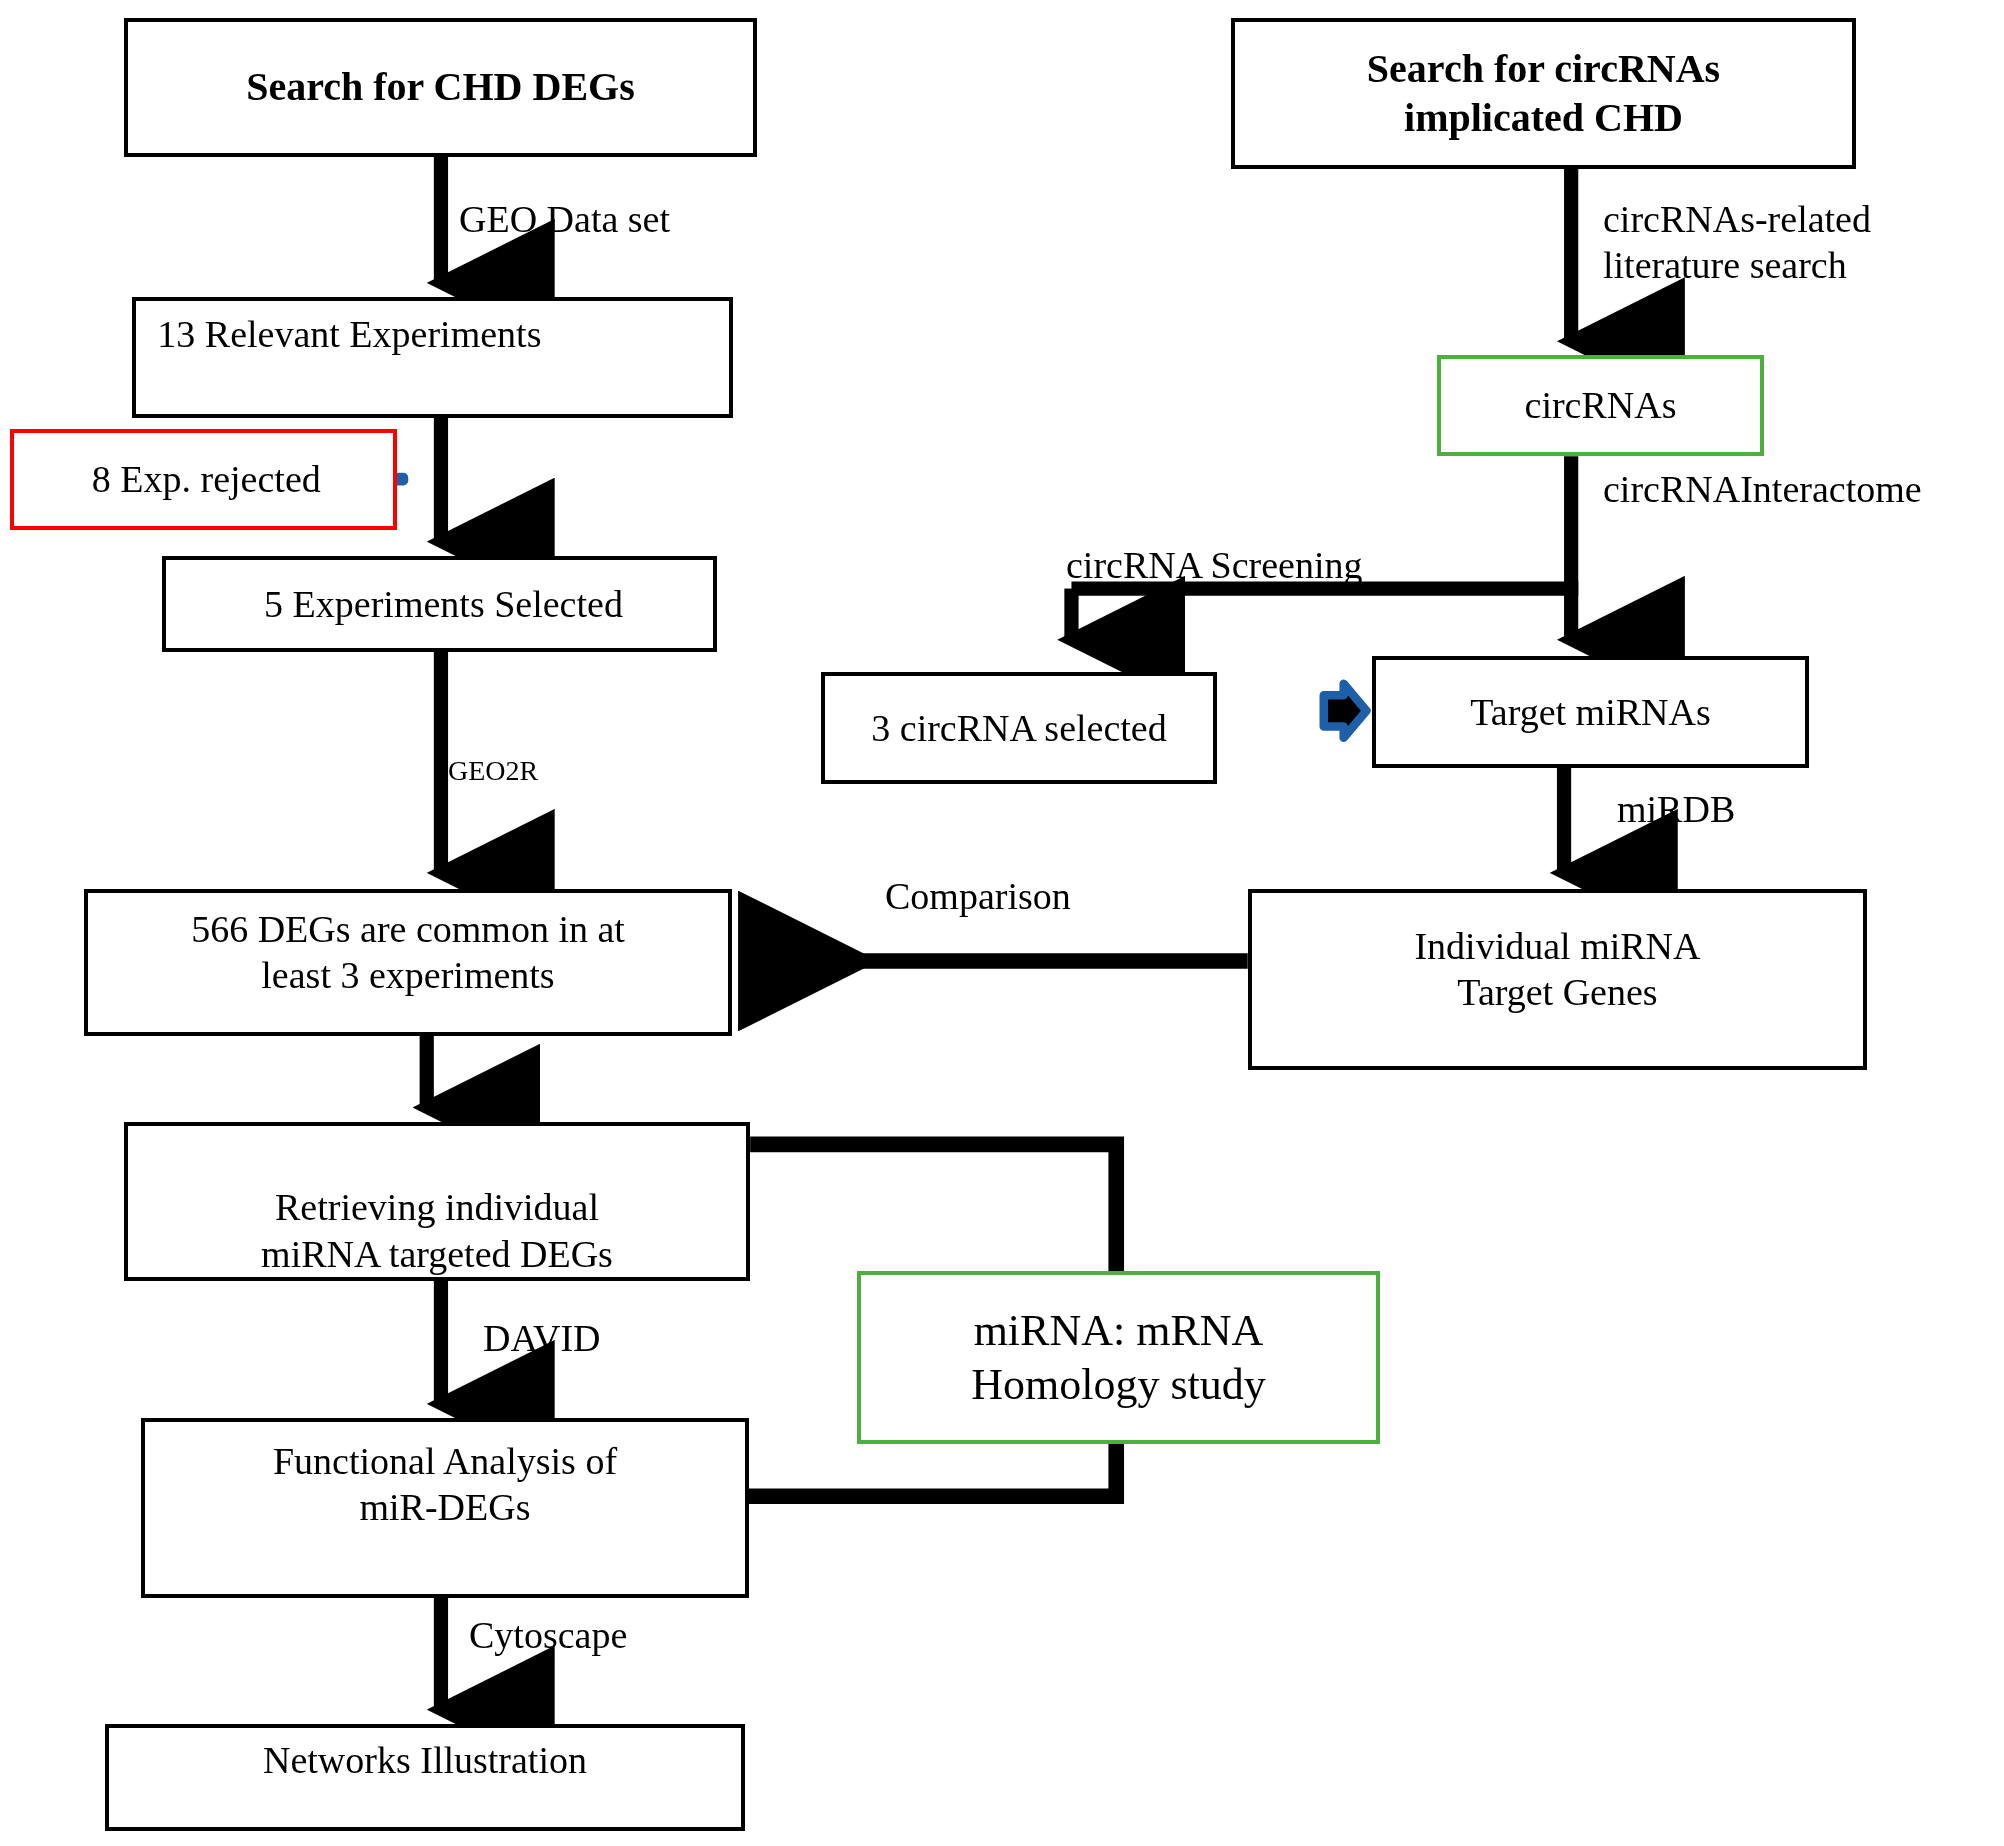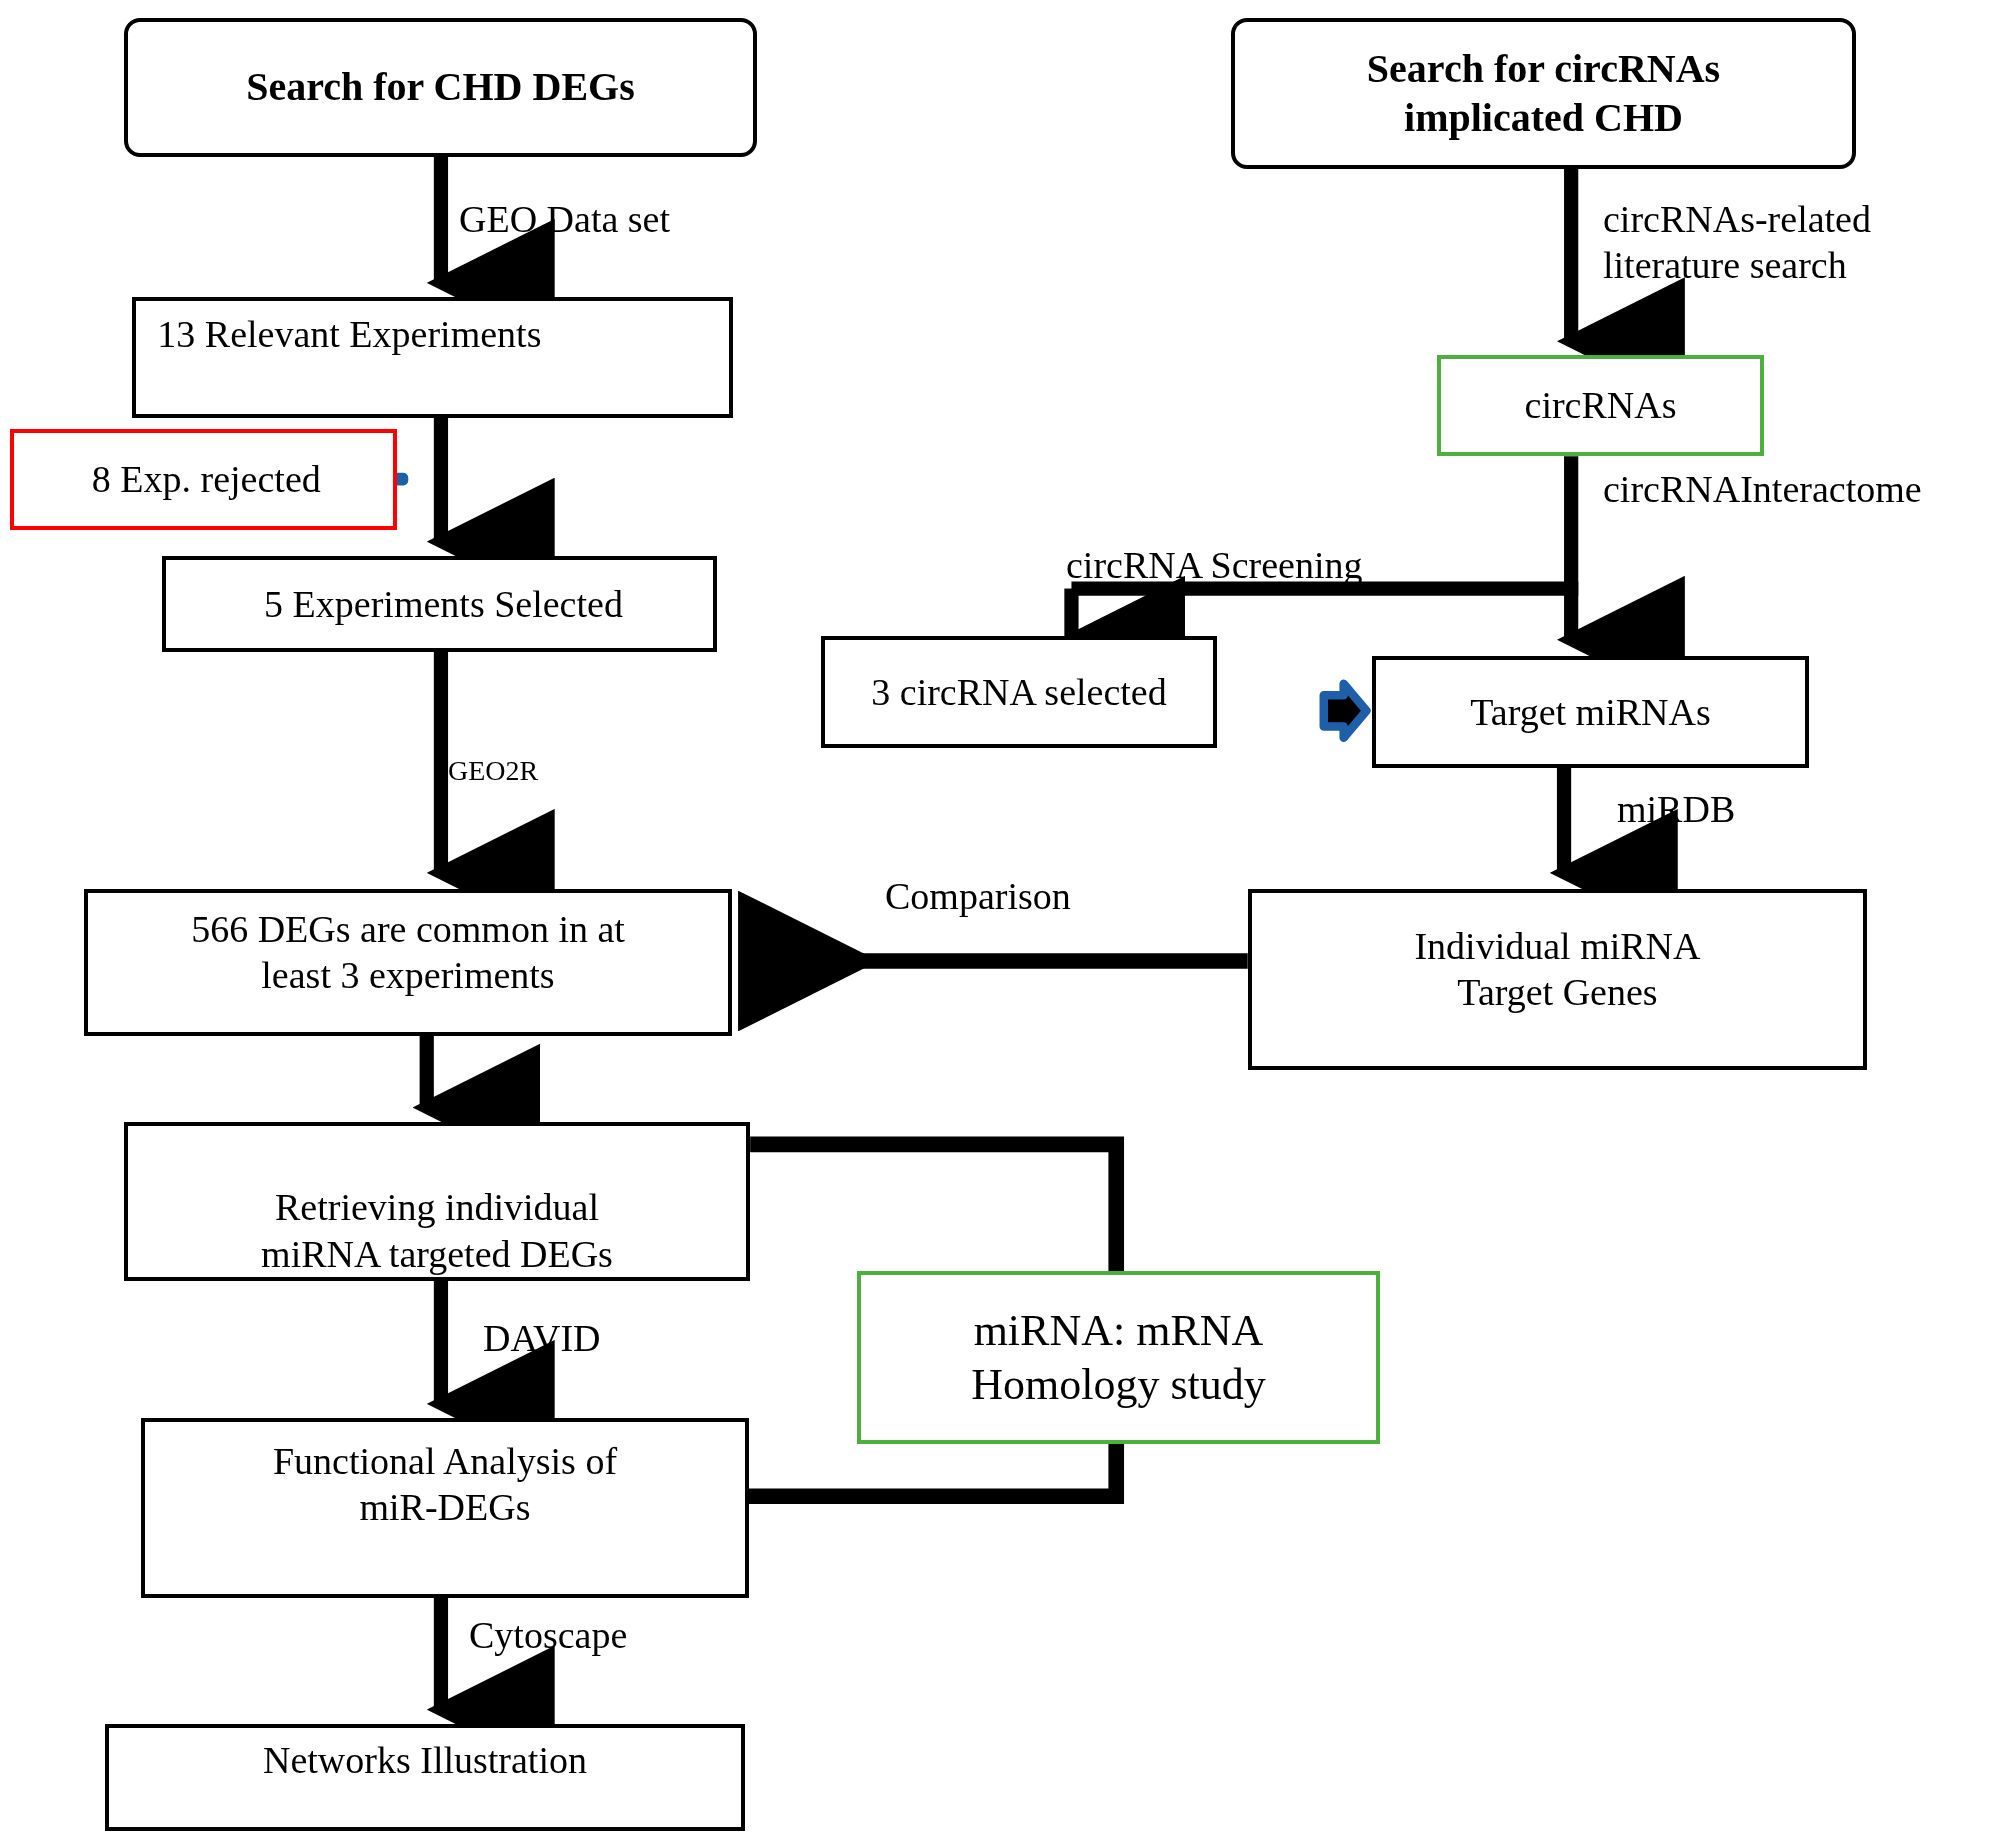--- a/index.html
+++ b/index.html
@@ -40,7 +40,7 @@
   .node-box.black  { border: 4.3px solid #000000; }
   .node-box.red    { border: 4.3px solid #ff0000; }
   .node-box.green  { border: 4.3px solid #4caf3e; }
-  .node-box.bold   { font-weight: bold; border-radius: 16px; }
+  .node-box.bold   { font-weight: bold; }
   .node-label {
     display: block;
     white-space: pre-line;

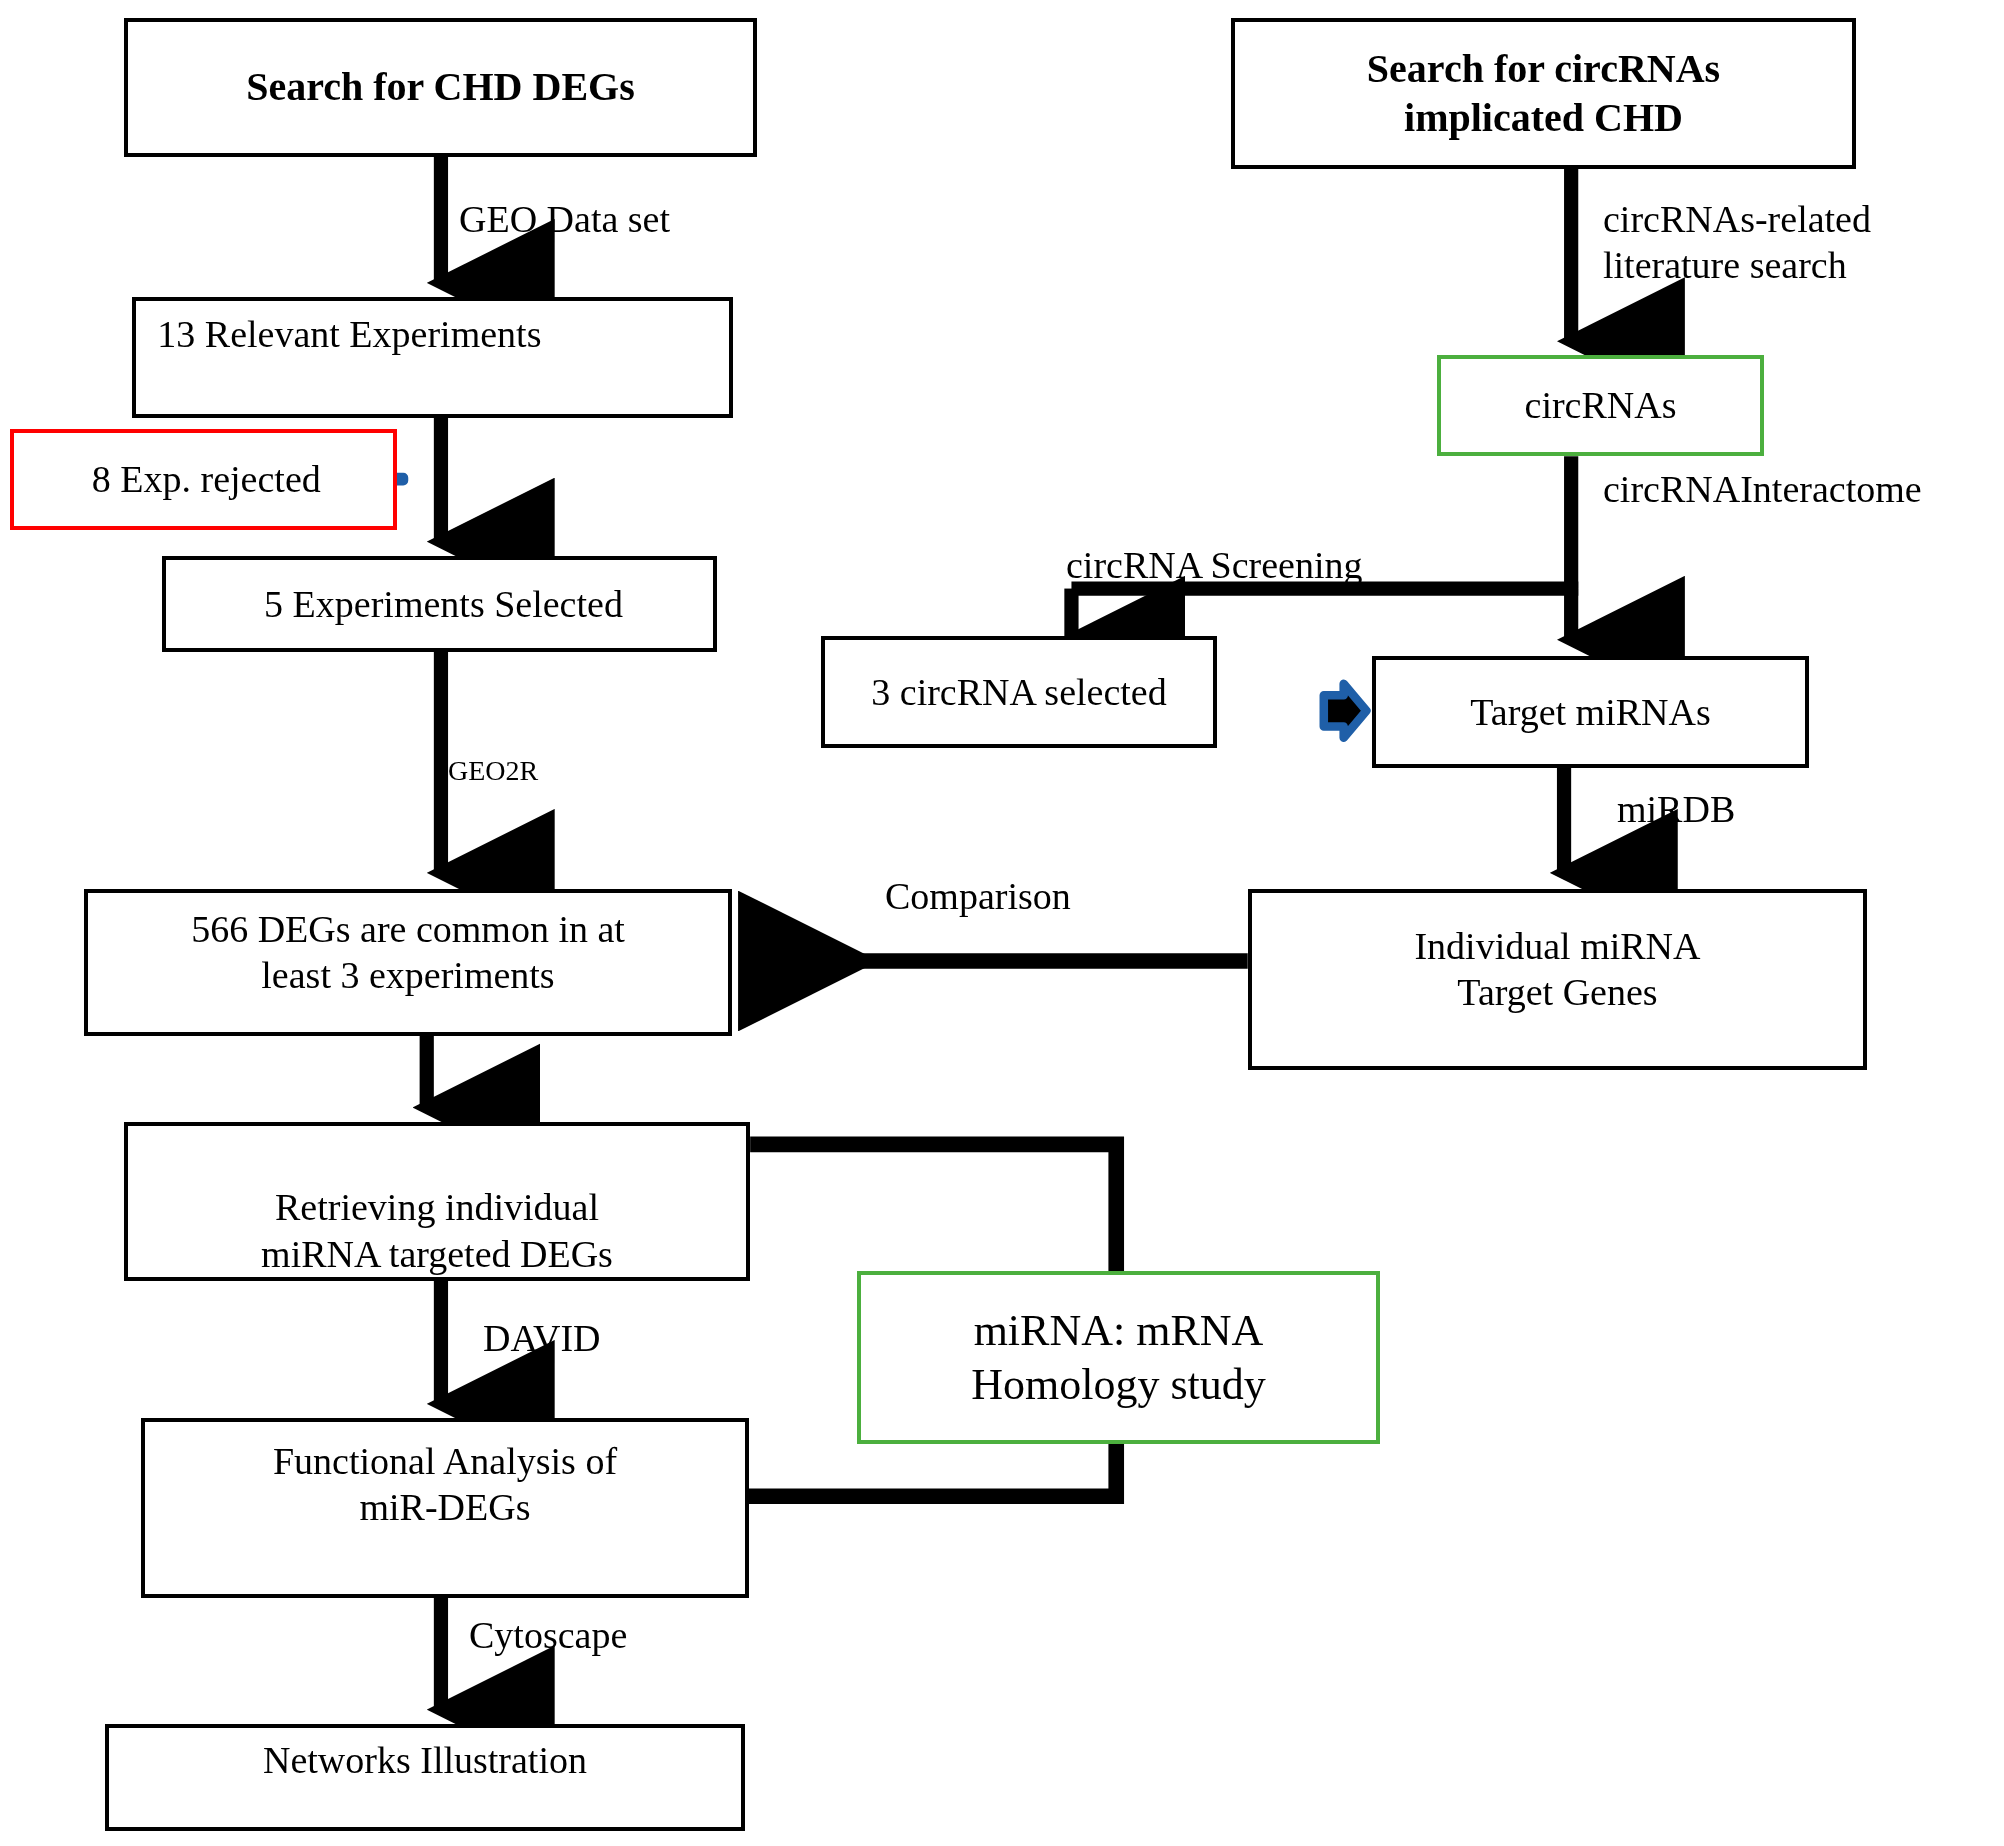--- a/index.html
+++ b/index.html
@@ -156,7 +156,7 @@
     <span class="node-label">circRNAs</span>
   </div>
 
-  <div class="node-box black" style="left:821px; top:636px; width:396px; height:112px; font-size:38px;">
+  <div class="node-box black" style="left:821px; top:672px; width:396px; height:112px; font-size:38px;">
     <span class="node-label">3 circRNA selected</span>
   </div>
 

